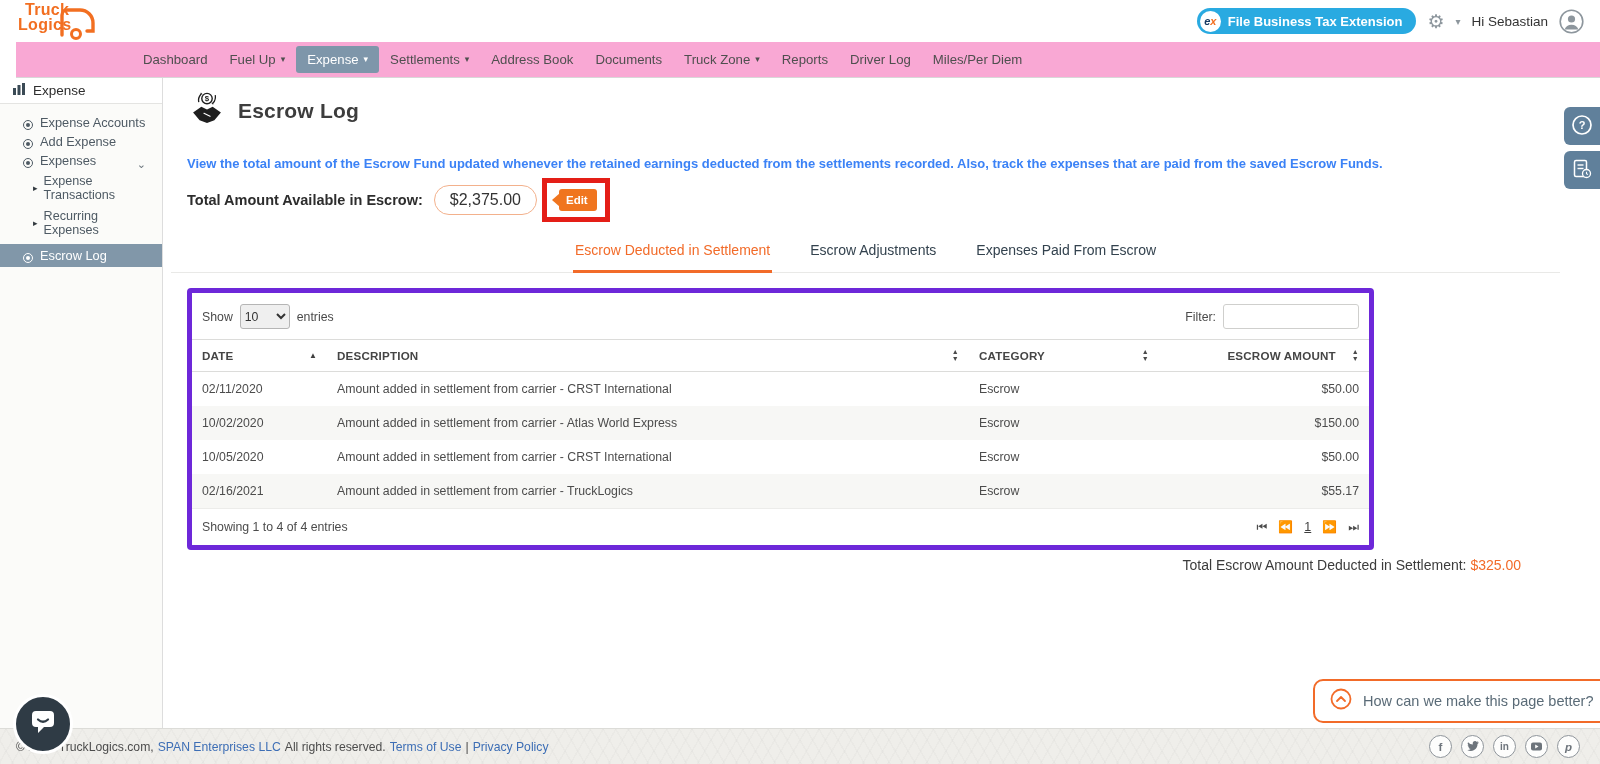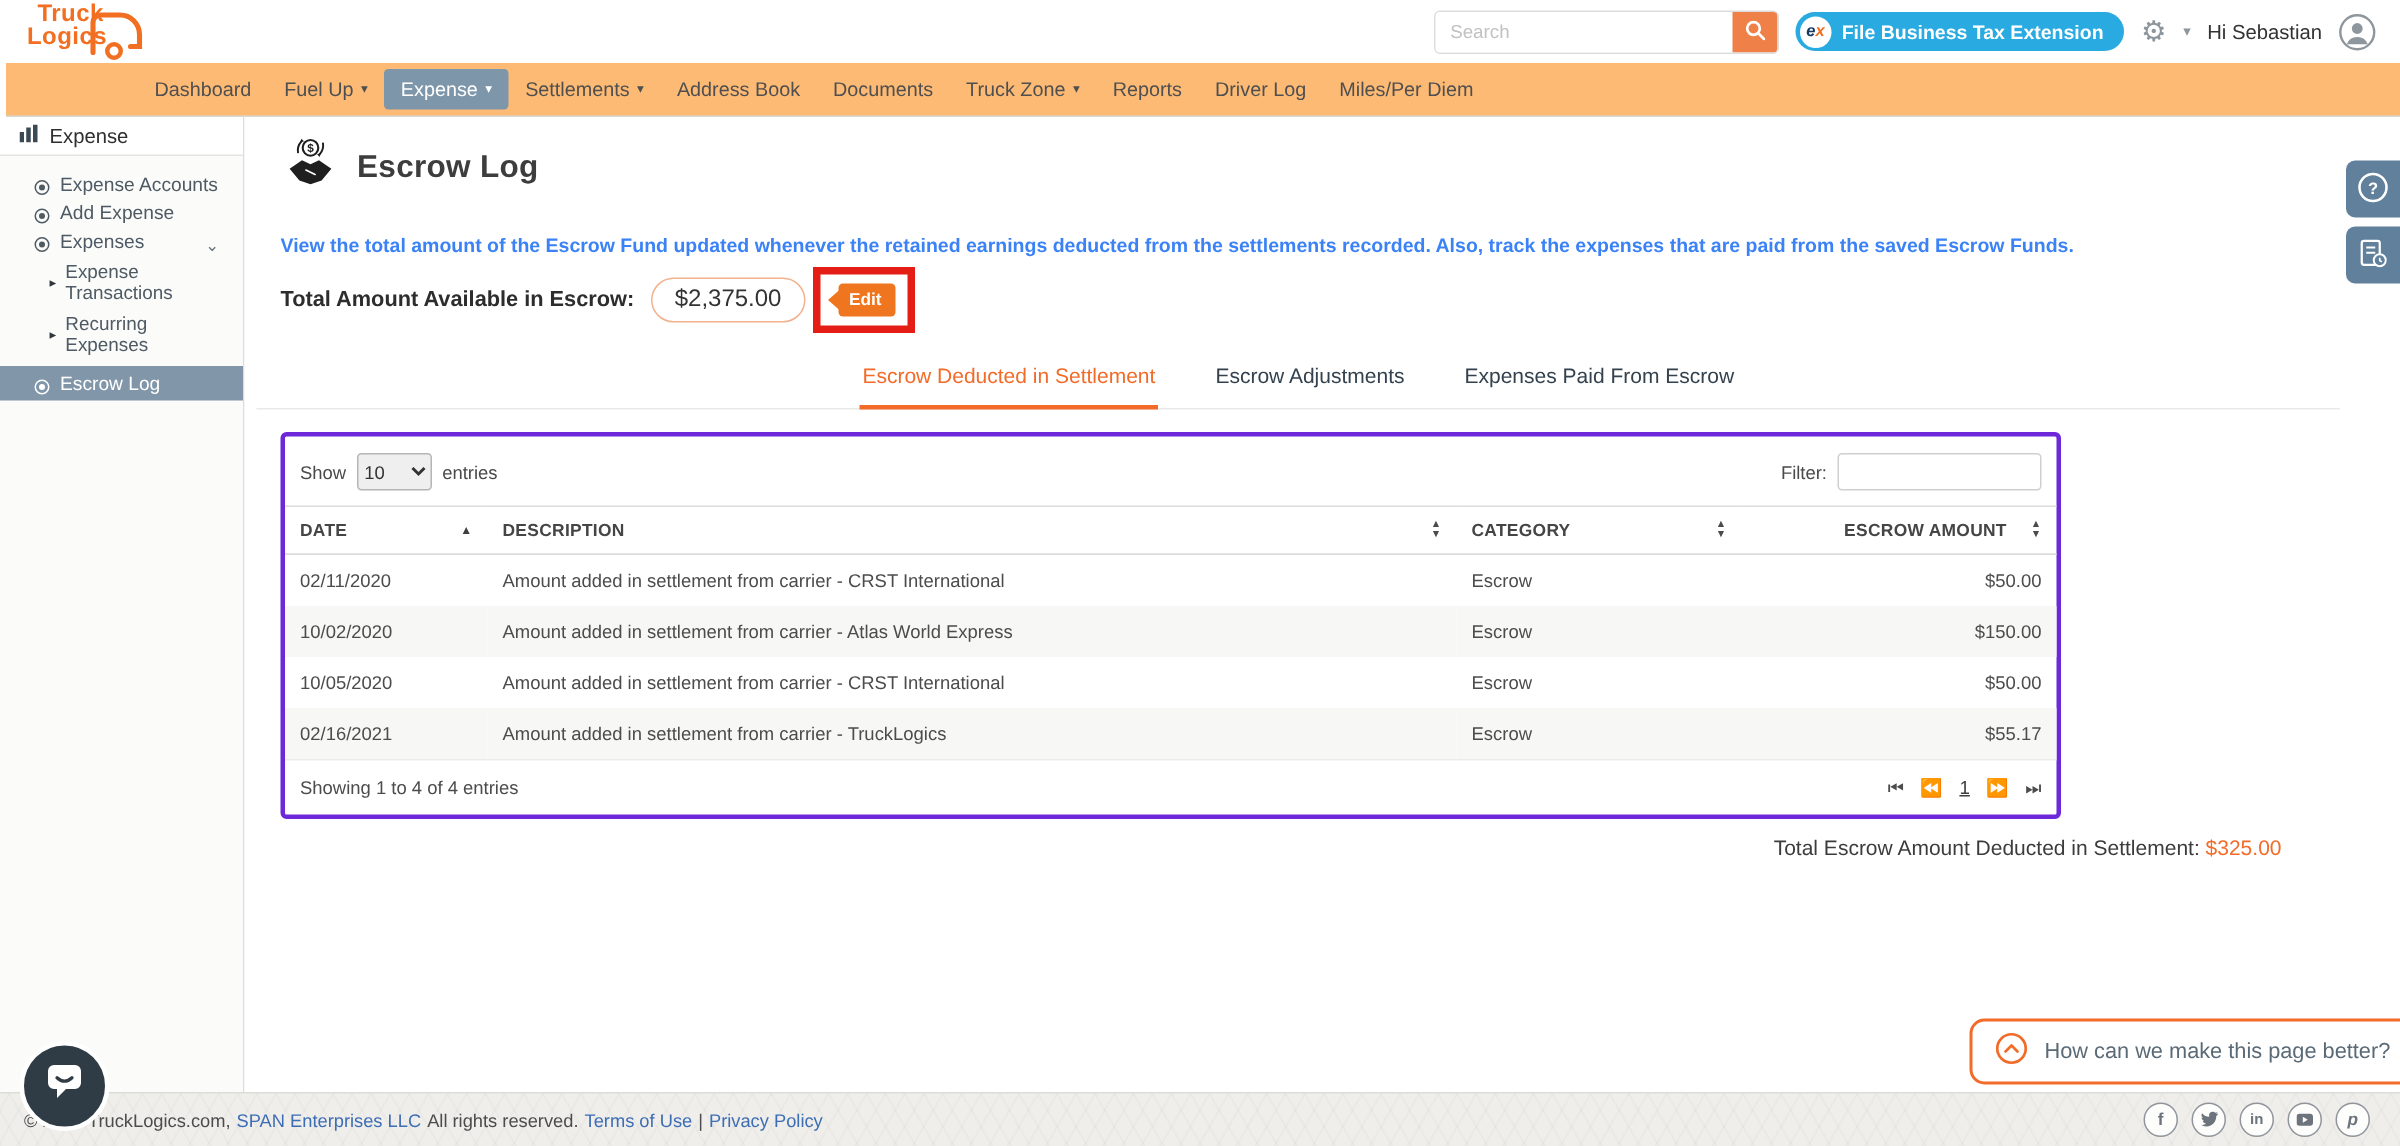--- a/index.html
+++ b/index.html
@@ -119,17 +119,6 @@
       </span>
     </div>
     <div class="header-right">
-      <div class="searchwrap">
-        <input type="text" placeholder="Search" style="">
-        <button class="search-btn">
-          <span>
-            <svg width="14" height="14" viewBox="0 0 14 14">
-                <circle cx="6" cy="6" r="4.2" fill="none" stroke="#fff" stroke-width="1.8"></circle>
-                <line x1="9.2" y1="9.2" x2="13" y2="13" stroke="#fff" stroke-width="1.8" stroke-linecap="round"></line>
-              </svg>
-          </span>
-        </button>
-      </div>
       <button class="tax-pill">
         <span class="tax-badge">
             <span class="be">e</span>

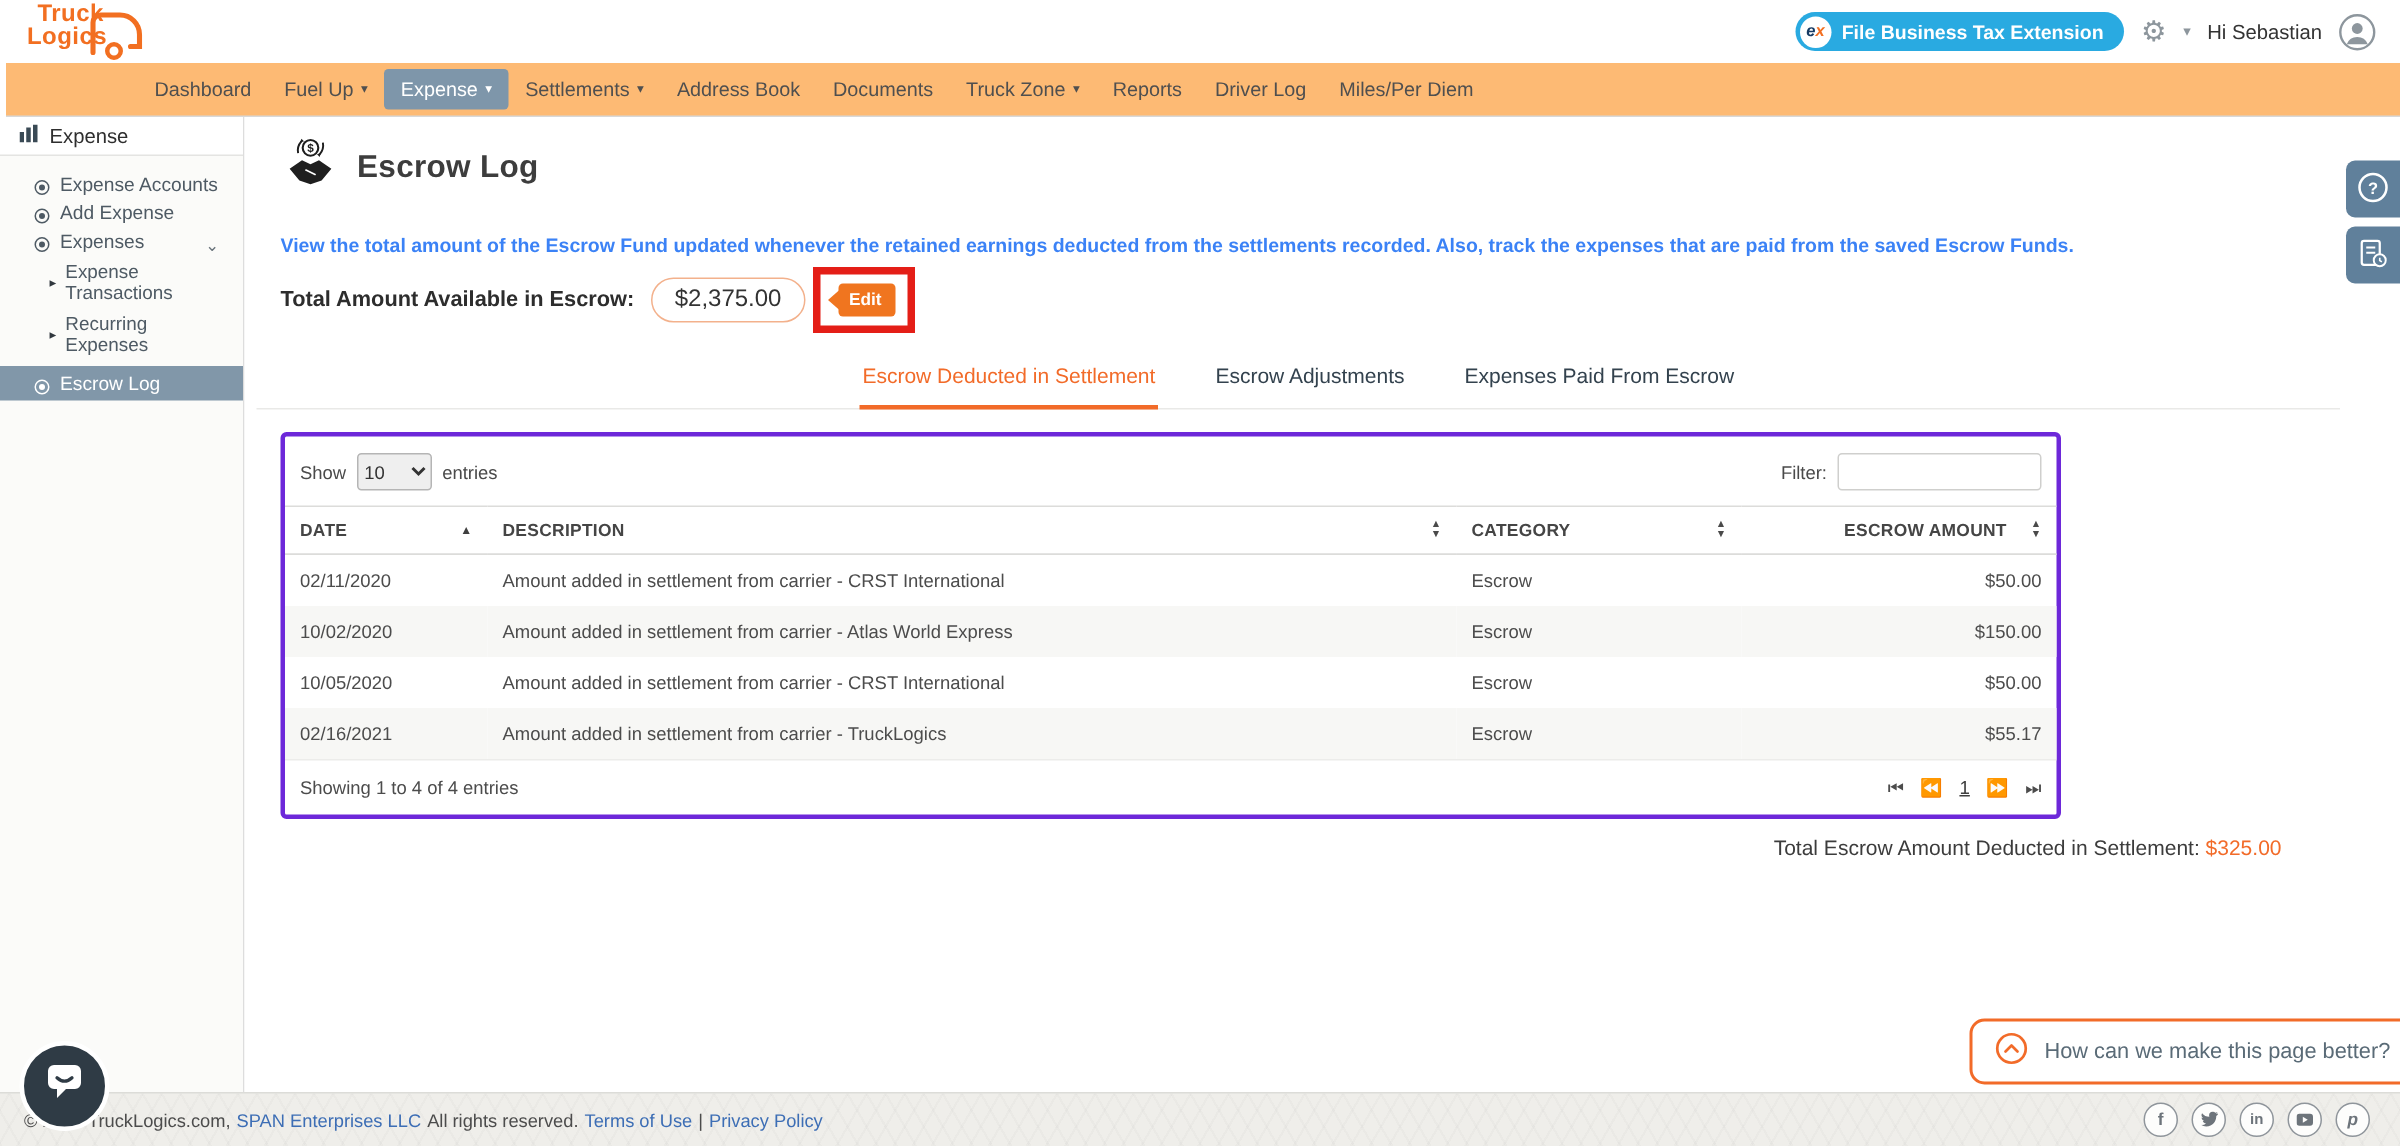--- a/index.html
+++ b/index.html
@@ -27,7 +27,7 @@
   .avatar{cursor:pointer;display:flex;}
 
   
-  #mainnav{position:absolute;top:42px;left:4px;right:0;height:36px;display:flex;align-items:center;padding-left:88px;border-bottom:1px solid #d8d8d8;background:#fdba74;box-sizing:border-box;}
+  #mainnav{position:absolute;top:42px;left:16px;right:0;height:36px;display:flex;align-items:center;padding-left:116px;border-bottom:1px solid #d8d8d8;background:#f9a8d4;box-sizing:border-box;}
   .nav-item{display:flex;align-items:center;gap:5px;padding:6px 11px;font-size:13.2px;color:#4f4f4f;cursor:pointer;border-radius:3px;white-space:nowrap;}
   .nav-item .nv-caret{font-size:9px;line-height:1;}
   .nav-item.active{background:#7e96aa;color:#fff;}

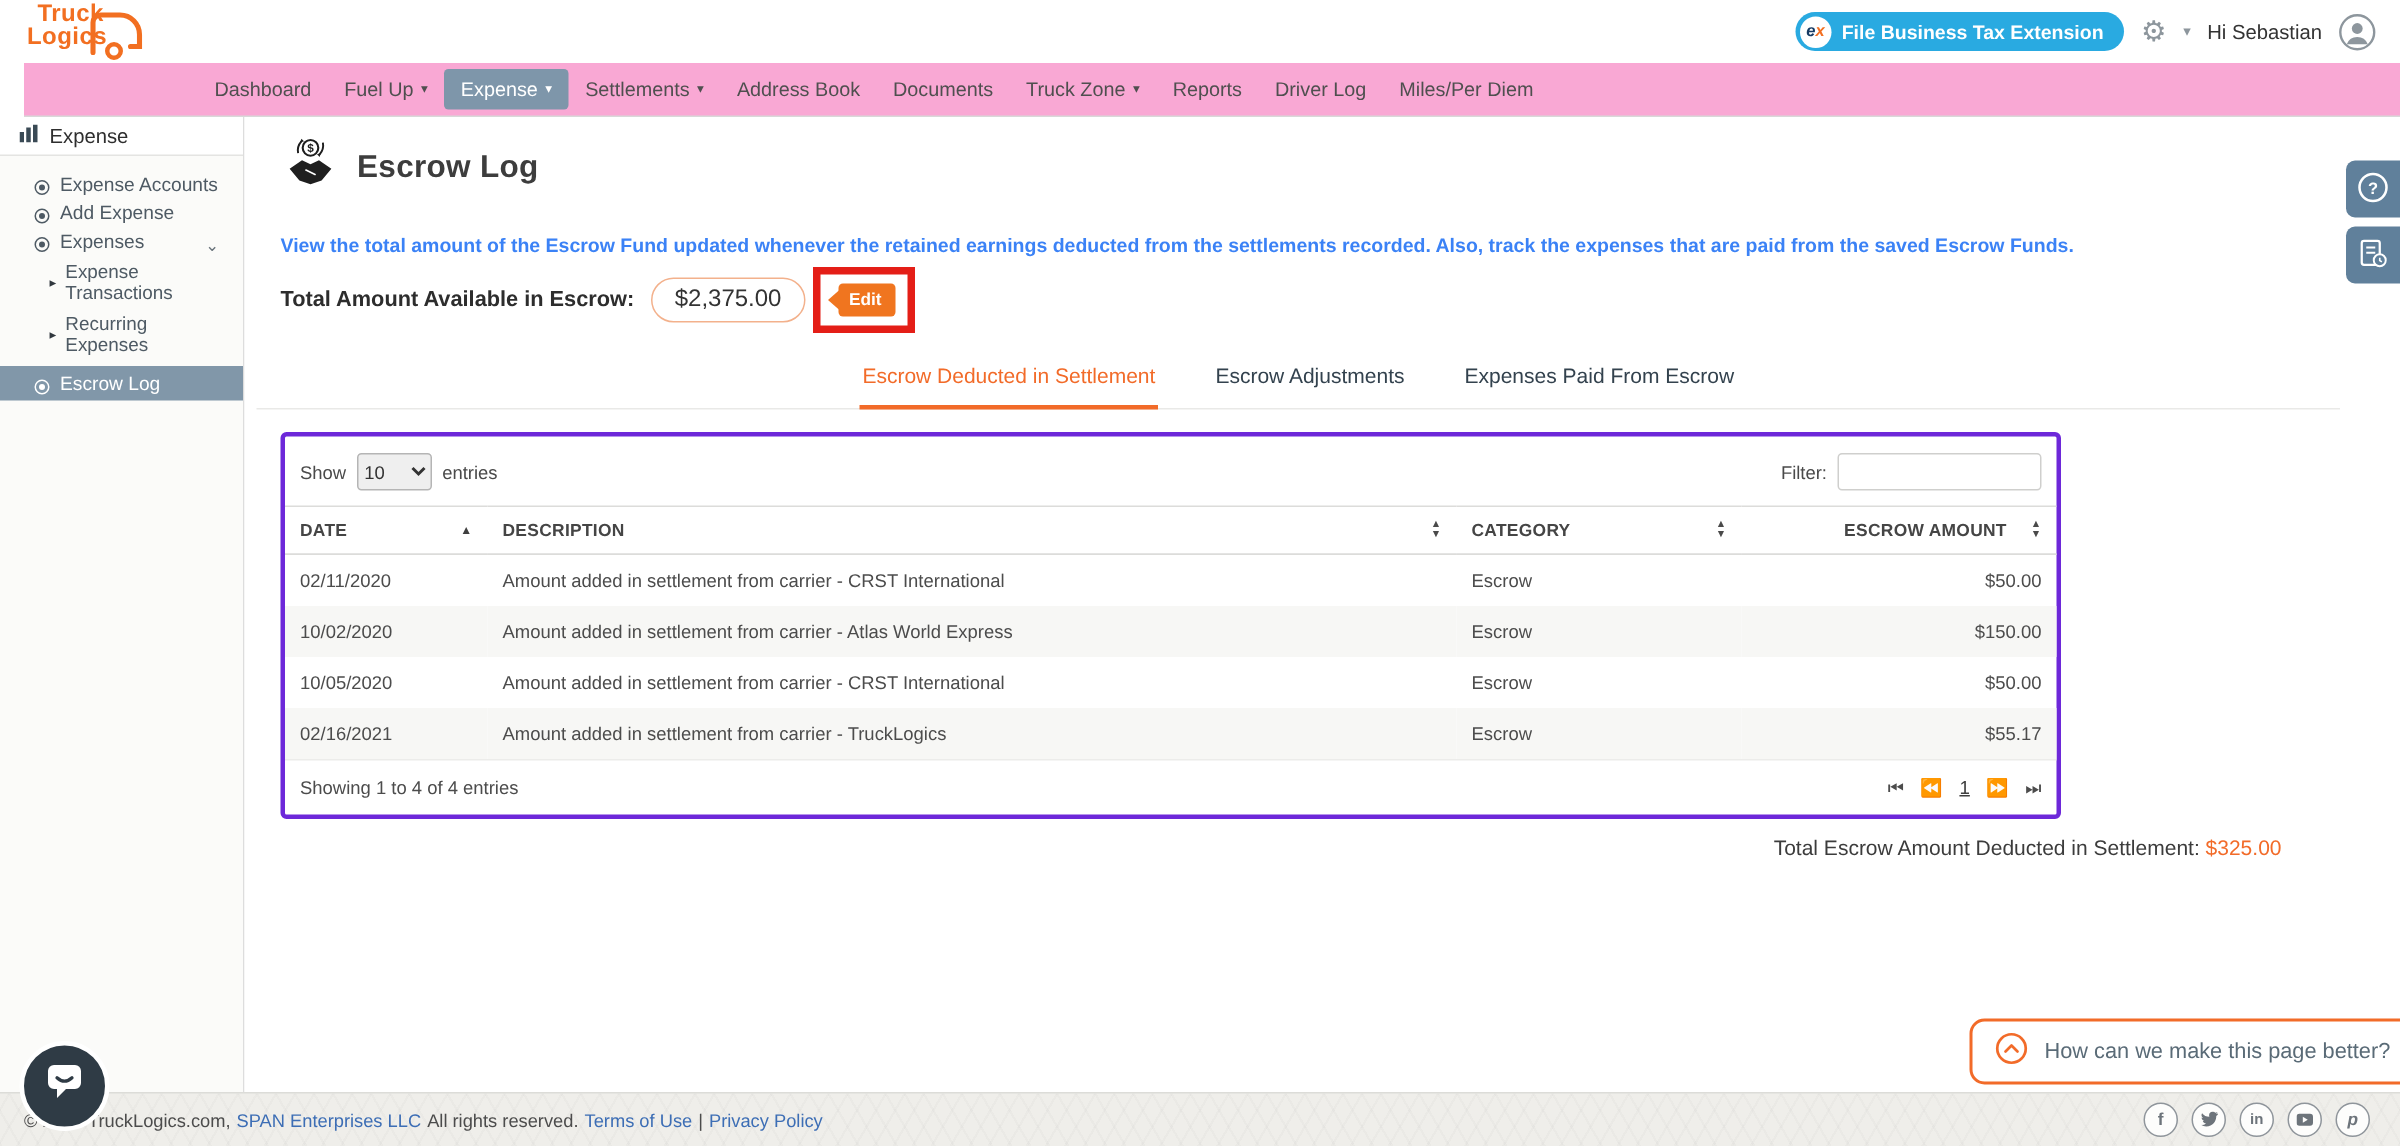--- a/index.html
+++ b/index.html
@@ -62,7 +62,7 @@
   .tab{padding:8px 2px 12px;font-size:14px;color:#33424e;cursor:pointer;border-bottom:3px solid transparent;margin-bottom:-1px;}
   .tab.active{color:#f26b29;border-bottom-color:#f26b29;}
 
-  .card{position:absolute;top:210px;left:24px;width:1187px;border:3px solid #6d28d9;border-radius:4px;background:#fff;box-sizing:border-box;}
+  .card{position:absolute;top:210px;left:24px;width:1187px;border:5px solid #6d28d9;border-radius:4px;background:#fff;box-sizing:border-box;}
   .card-controls{display:flex;justify-content:space-between;align-items:center;padding:11px 10px 10px;}
   .show-group,.filter-group{display:flex;align-items:center;gap:7px;font-size:12.3px;color:#4a4a4a;}
   .show-select{height:25px;width:50px;border:1px solid #b5b5b5;border-radius:3px;font-size:12.3px;color:#333;font-family:inherit;}

